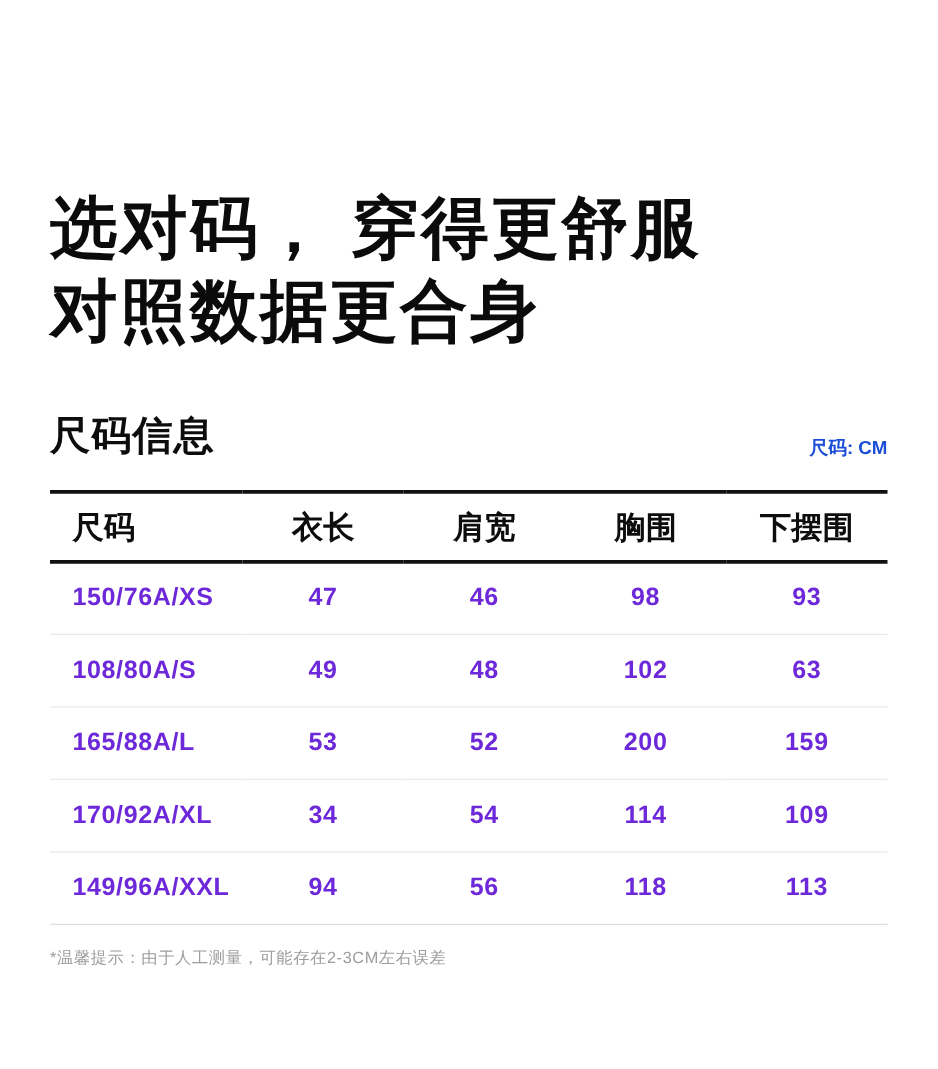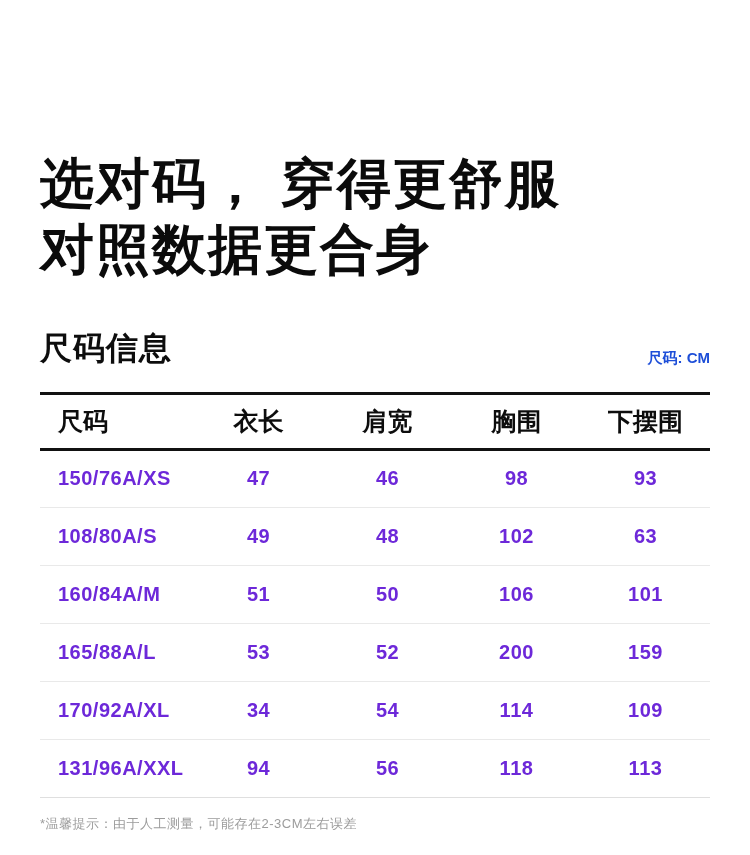--- a/index.html
+++ b/index.html
@@ -144,13 +144,6 @@
         <td>63</td>
       </tr>
       <tr>
-        <td>160/84A/M</td>
-        <td>51</td>
-        <td>50</td>
-        <td>106</td>
-        <td>101</td>
-      </tr>
-      <tr>
         <td>165/88A/L</td>
         <td>53</td>
         <td>52</td>

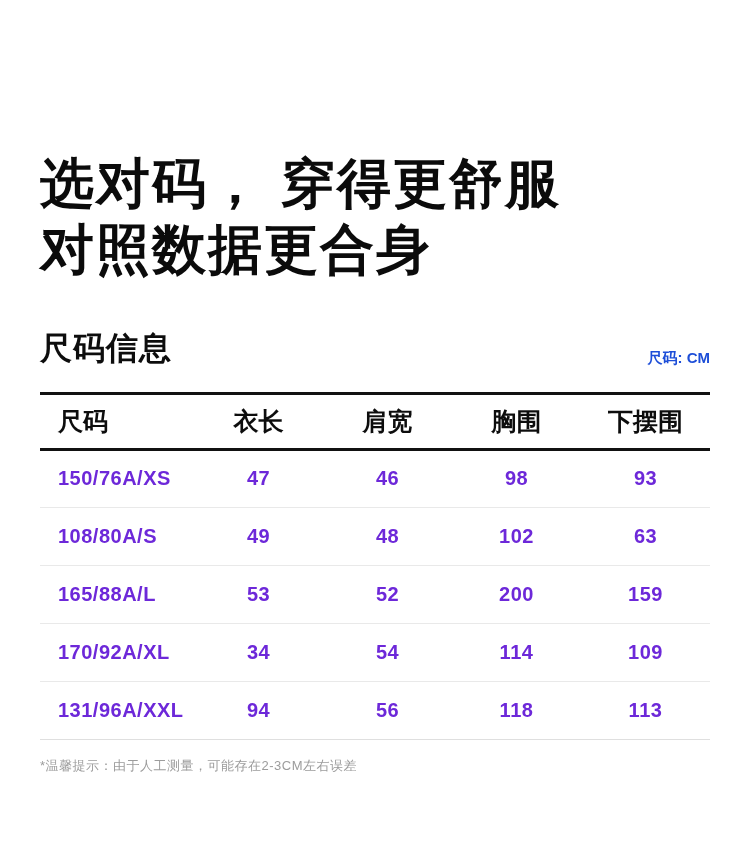--- a/index.html
+++ b/index.html
@@ -158,7 +158,7 @@
         <td>109</td>
       </tr>
       <tr>
-        <td>131/96A/XXL</td>
+        <td>149/96A/XXL</td>
         <td>94</td>
         <td>56</td>
         <td>118</td>

